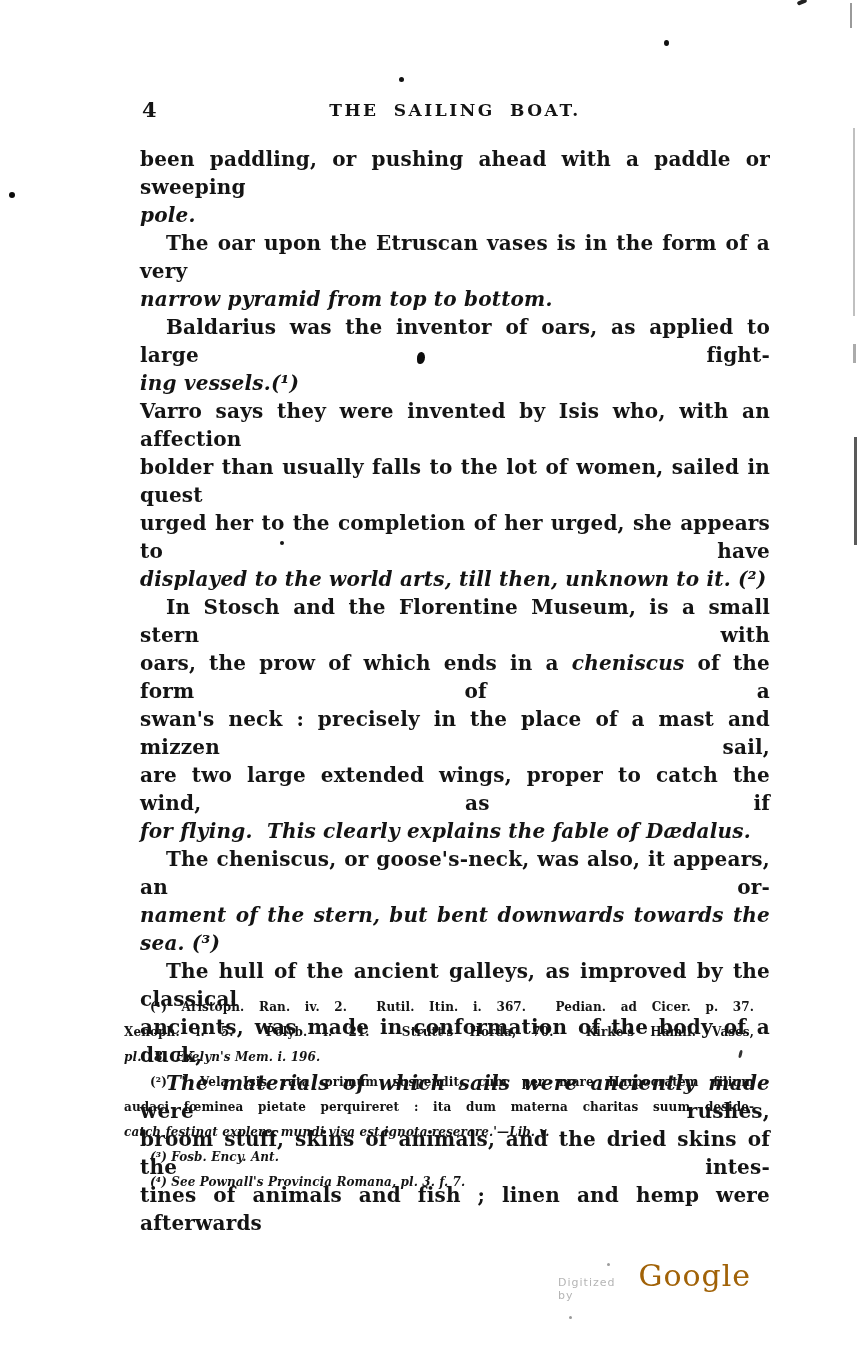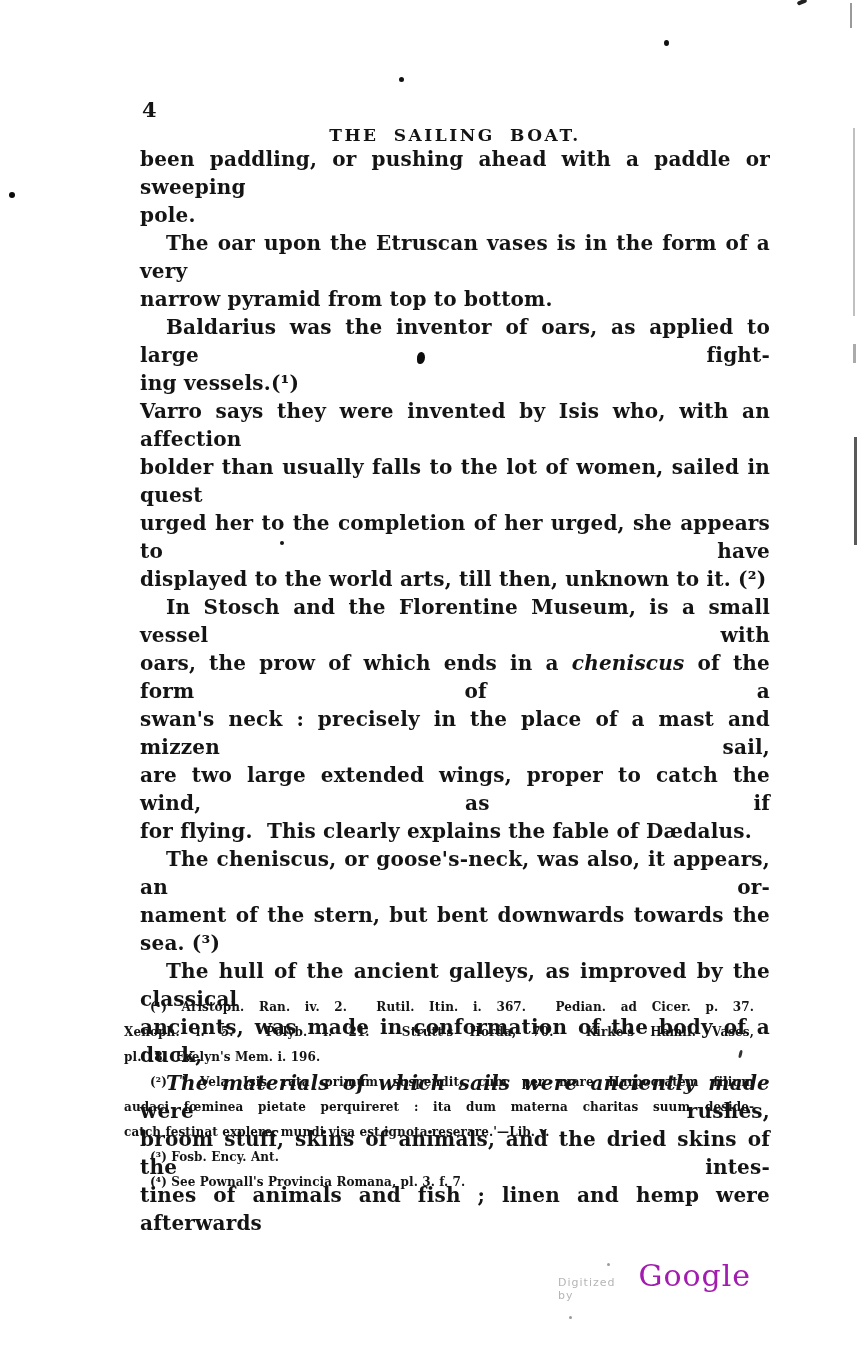--- a/index.html
+++ b/index.html
@@ -20,7 +20,6 @@
     font-size:17px;font-weight:bold;
     letter-spacing:2.5px;word-spacing:7px;
     padding-top:3px;
-    margin-top:25px;
   }
   
   .body-text{

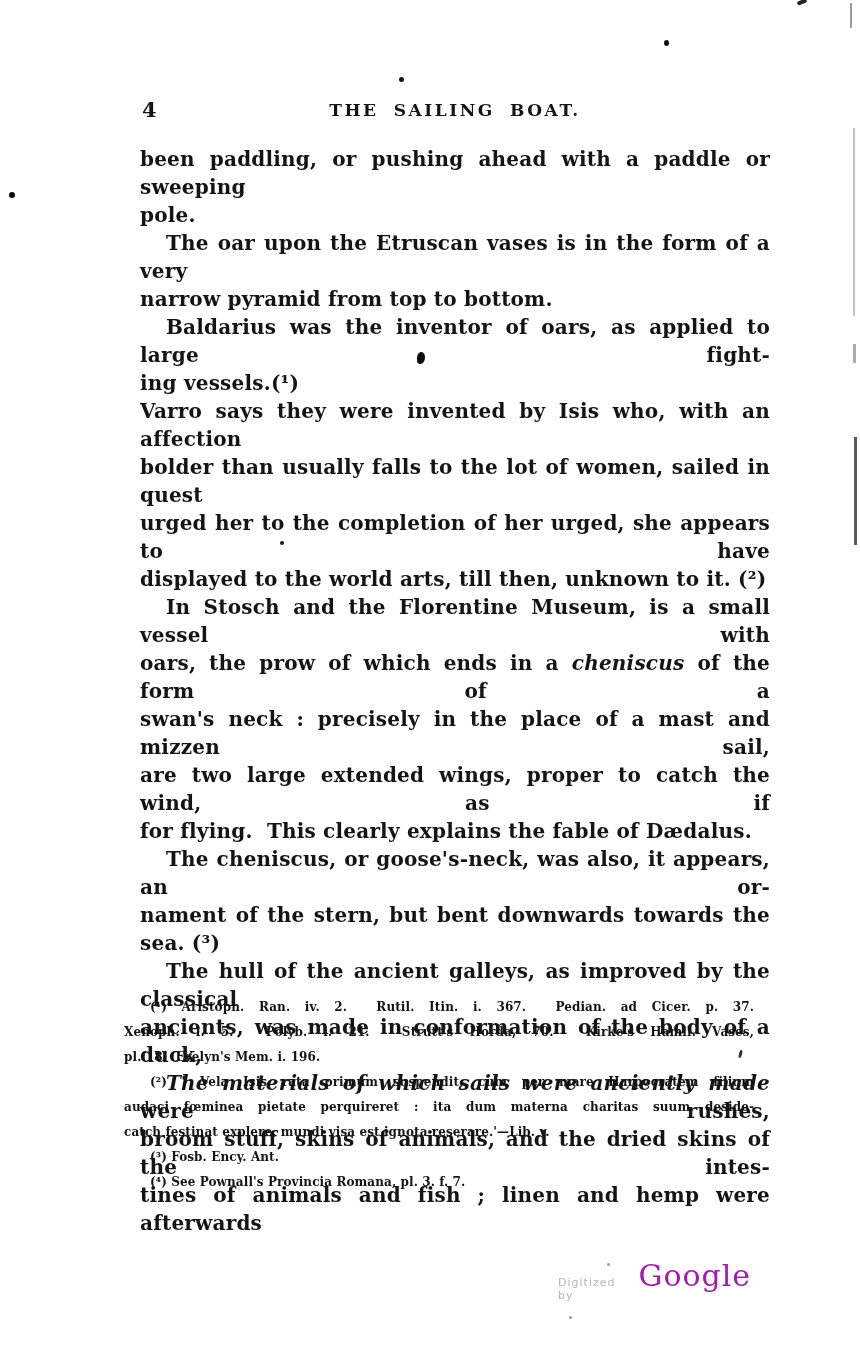--- a/index.html
+++ b/index.html
@@ -28,7 +28,7 @@
     letter-spacing:0.2px;
   }
   .line{text-align:justify;text-align-last:justify;}
-  .line.last{text-align-last:auto;}
+  .line.last{text-align-last:auto;font-style:italic;}
   .para .line.first.indented{text-indent:26px;}
   
   .footnotes{

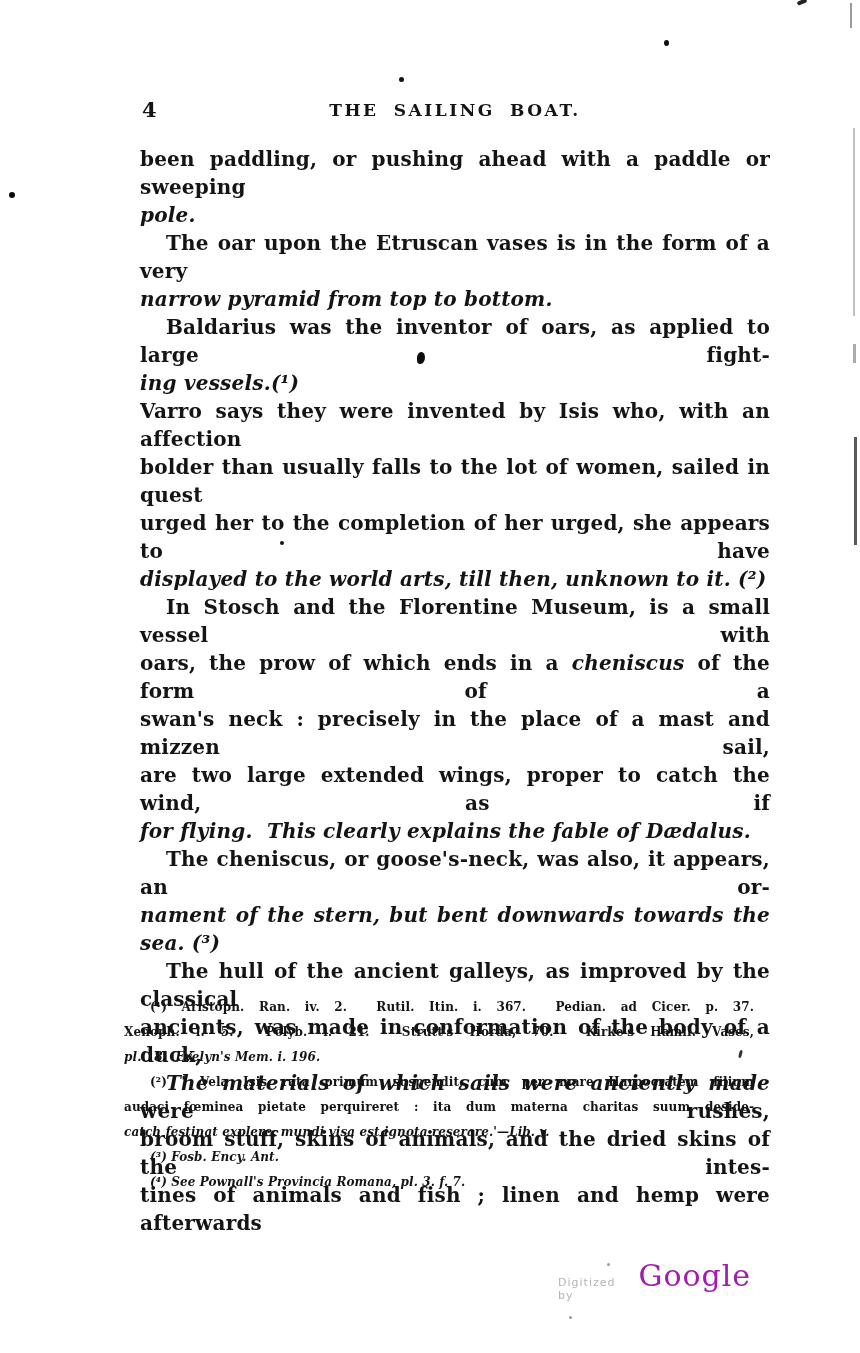--- a/index.html
+++ b/index.html
@@ -111,7 +111,7 @@
         <div class="line last"><span>displayed to the world arts, till then, unknown to it.&nbsp;(²)</span></div>
       </div>
       <div class="para">
-        <div class="line first indented"><span>In Stosch and the Florentine Museum, is a small vessel with</span></div>
+        <div class="line first indented"><span>In Stosch and the Florentine Museum, is a small stern with</span></div>
         <div class="line "><span>oars, the prow of which ends in a </span><i>cheniscus</i><span> of the form of a</span></div>
         <div class="line "><span>swan's neck : precisely in the place of a mast and mizzen sail,</span></div>
         <div class="line "><span>are two large extended wings, proper to catch the wind, as if</span></div>

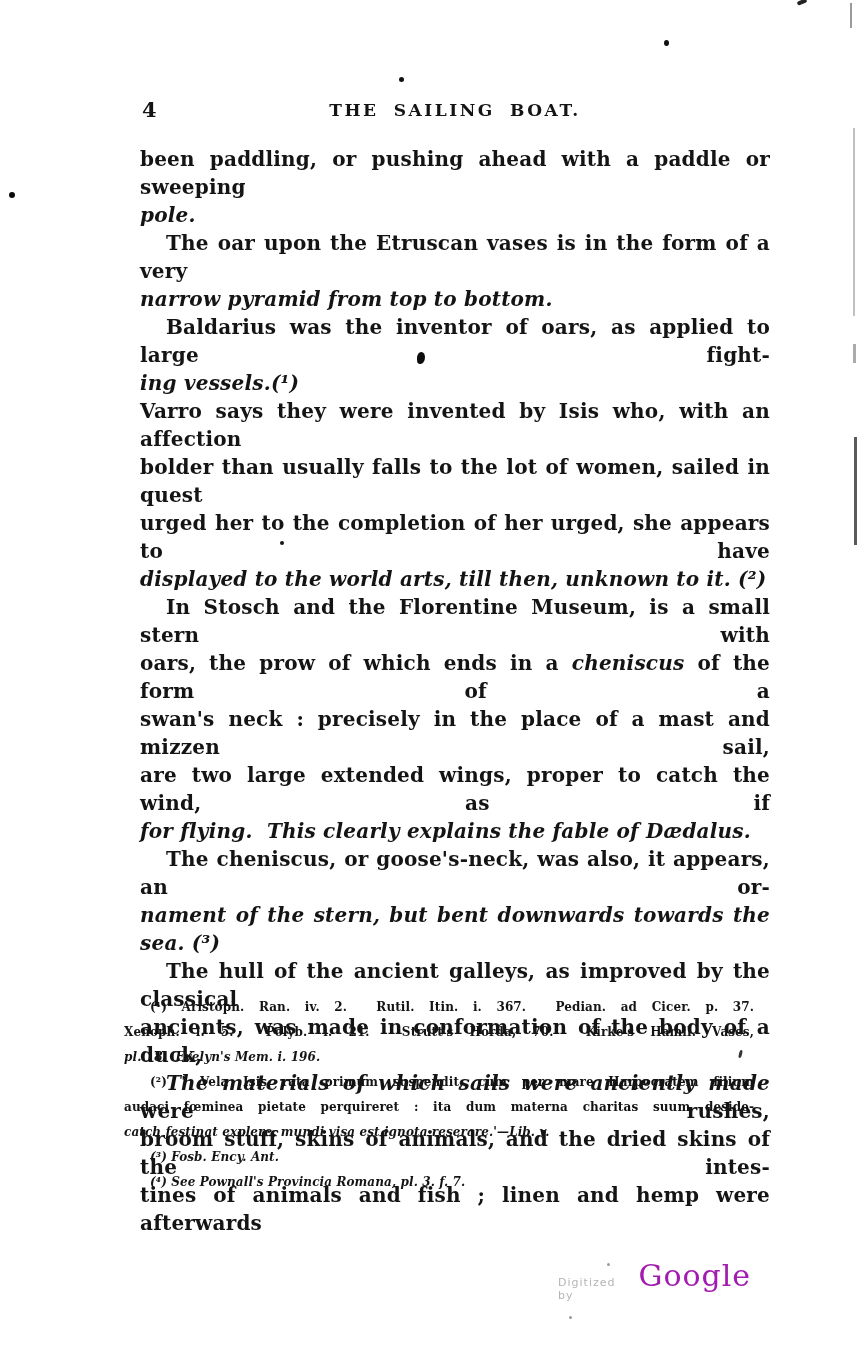--- a/index.html
+++ b/index.html
@@ -49,7 +49,7 @@
   }
   .watermark .glogo{
     font-family:"DejaVu Serif",serif;
-    font-size:30px;color:#a21caf;letter-spacing:1px;
+    font-size:30px;color:#a16207;letter-spacing:1px;
   }
   
   .artifact{position:absolute;}

